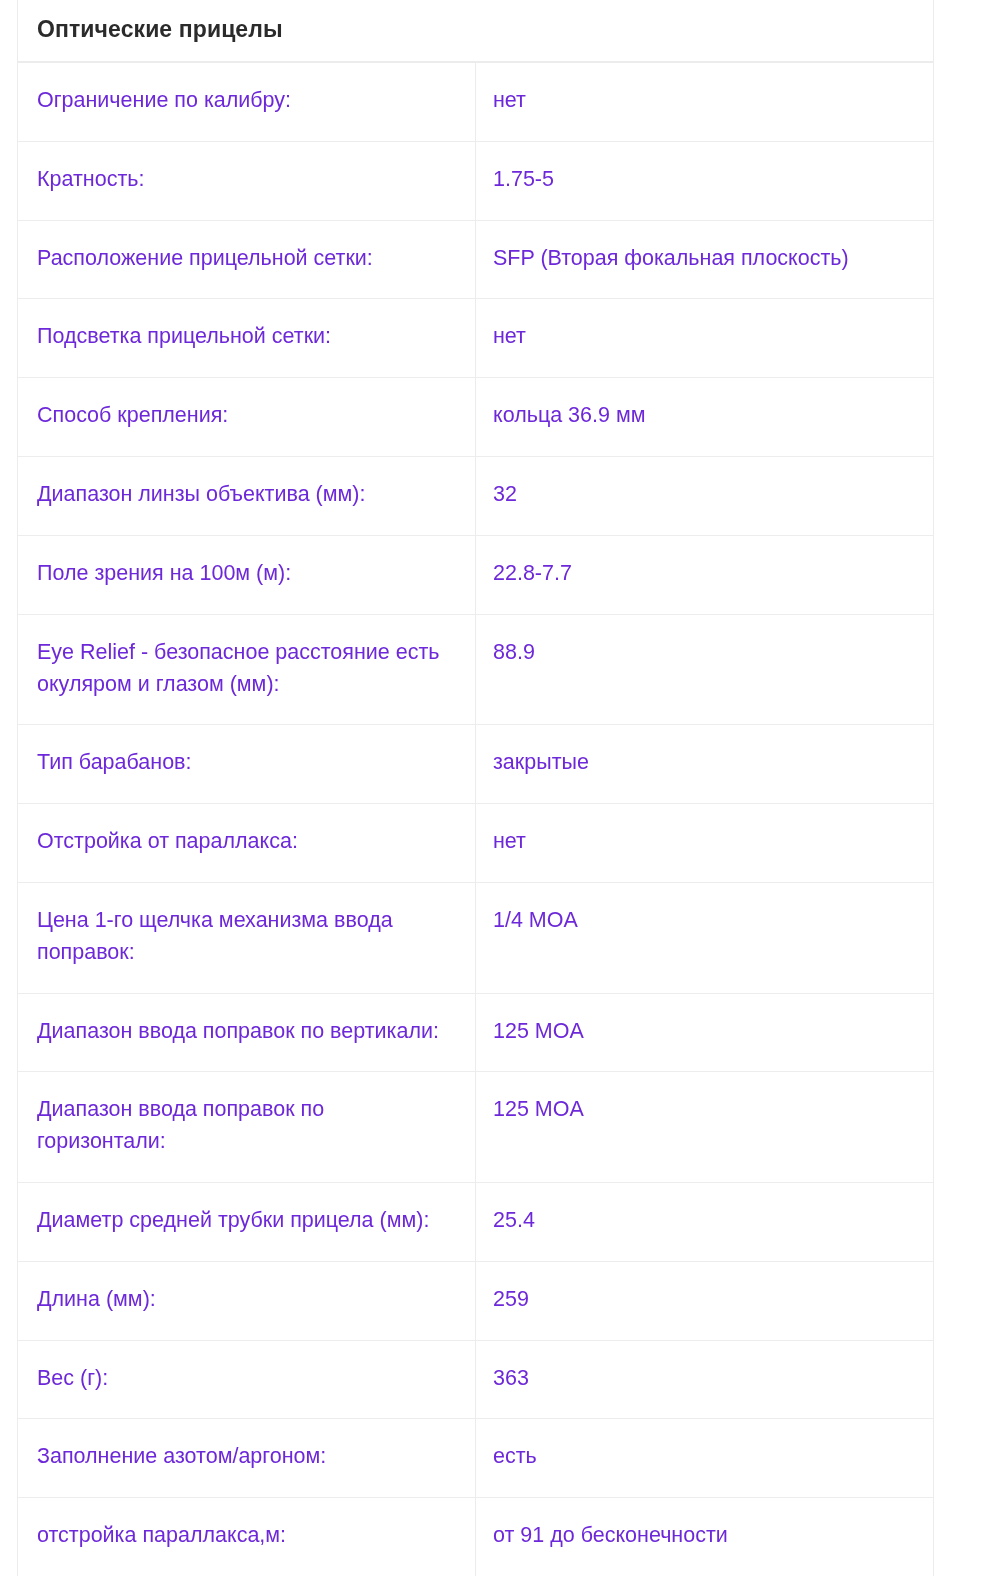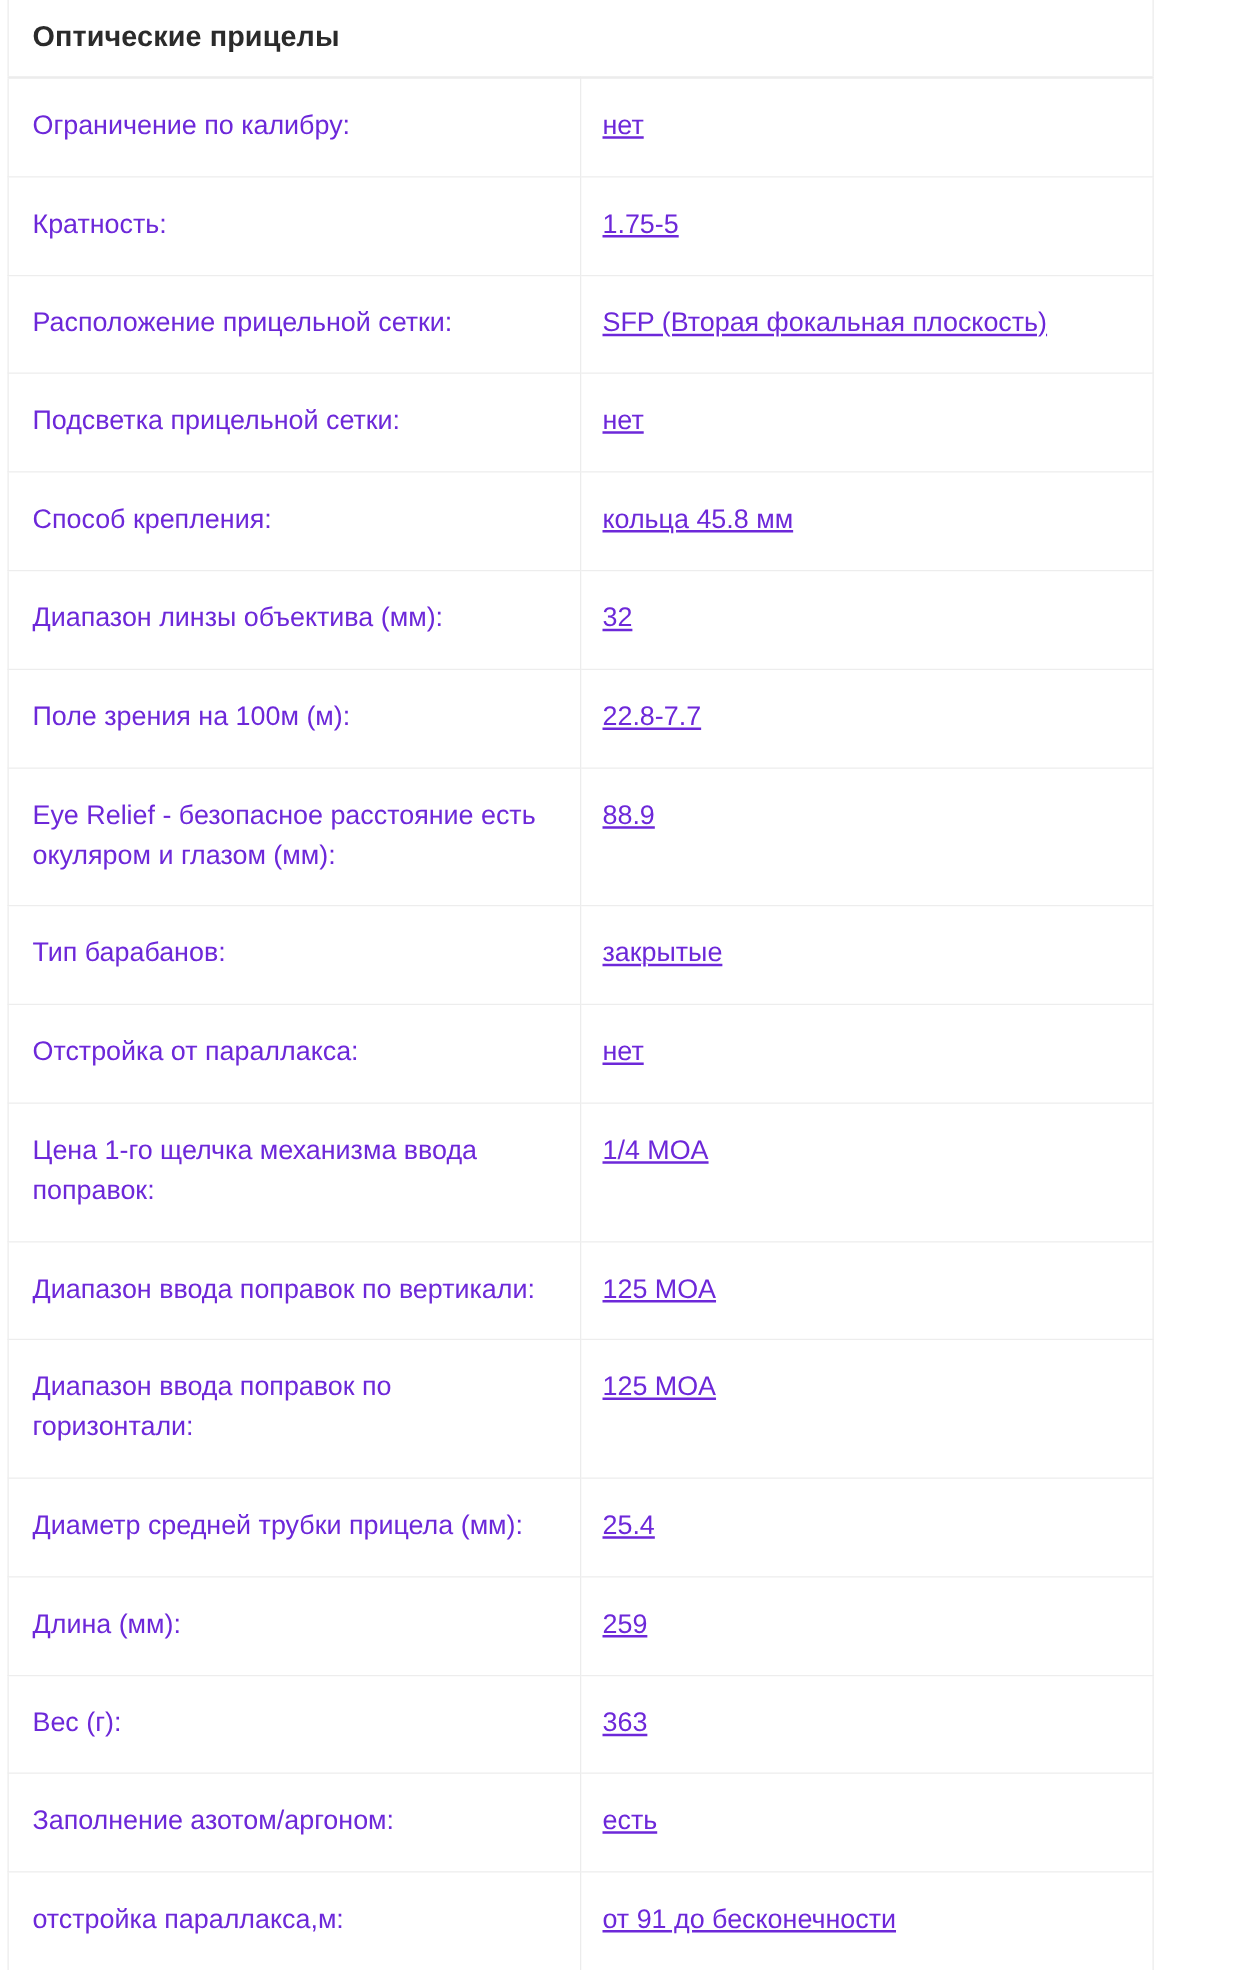--- a/index.html
+++ b/index.html
@@ -18,6 +18,7 @@
     box-sizing: border-box;
     width: 929px;
     padding: 0 6px 0 6px;
+    margin-left: 11px;
   }
 
   .spec-table {

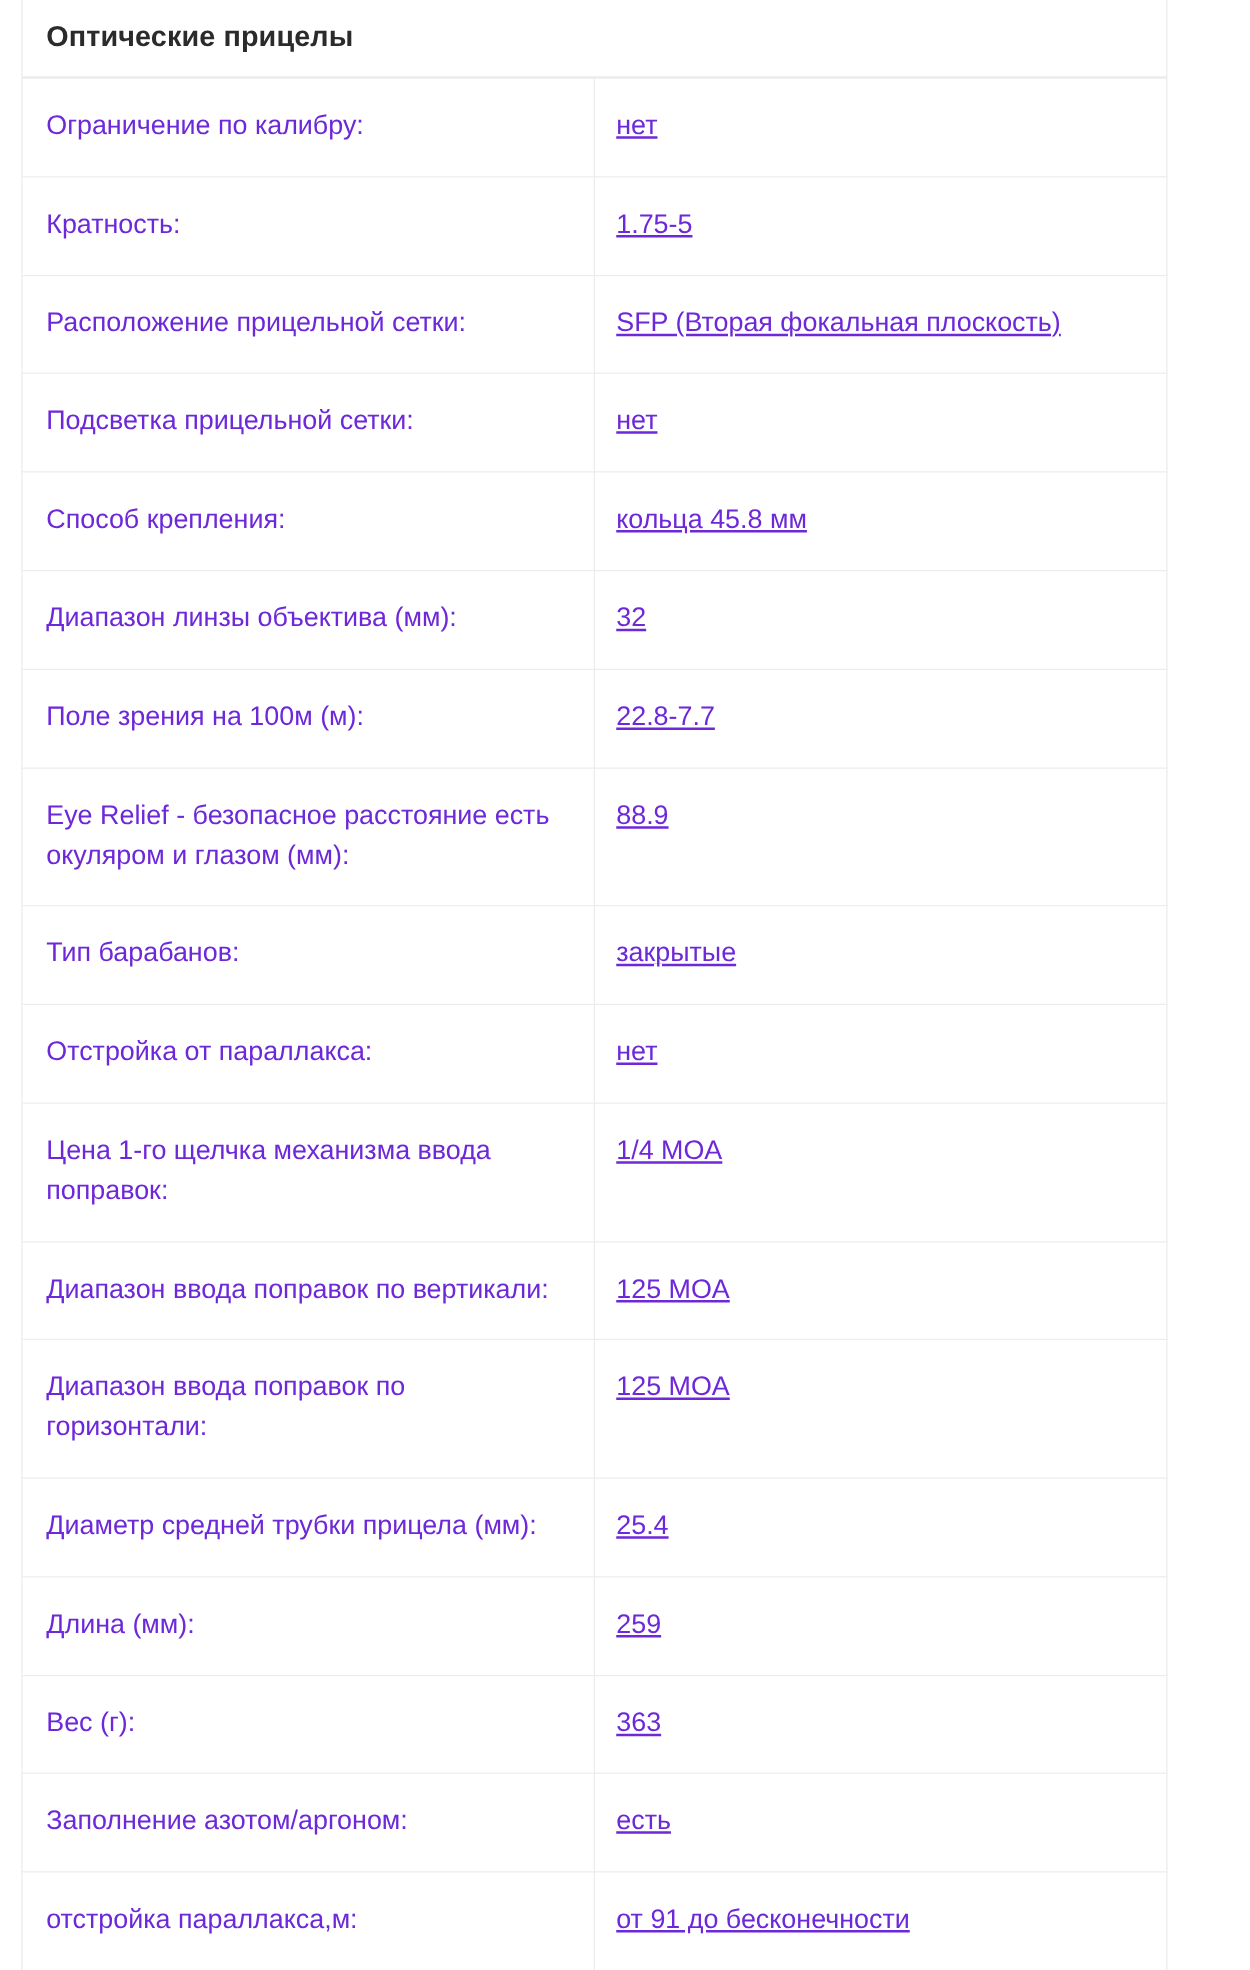--- a/index.html
+++ b/index.html
@@ -61,7 +61,6 @@
 
   .spec-table td.spec-value {
     padding: 22px 28px 24px 17px;
-    text-decoration: underline;
   }
 
   

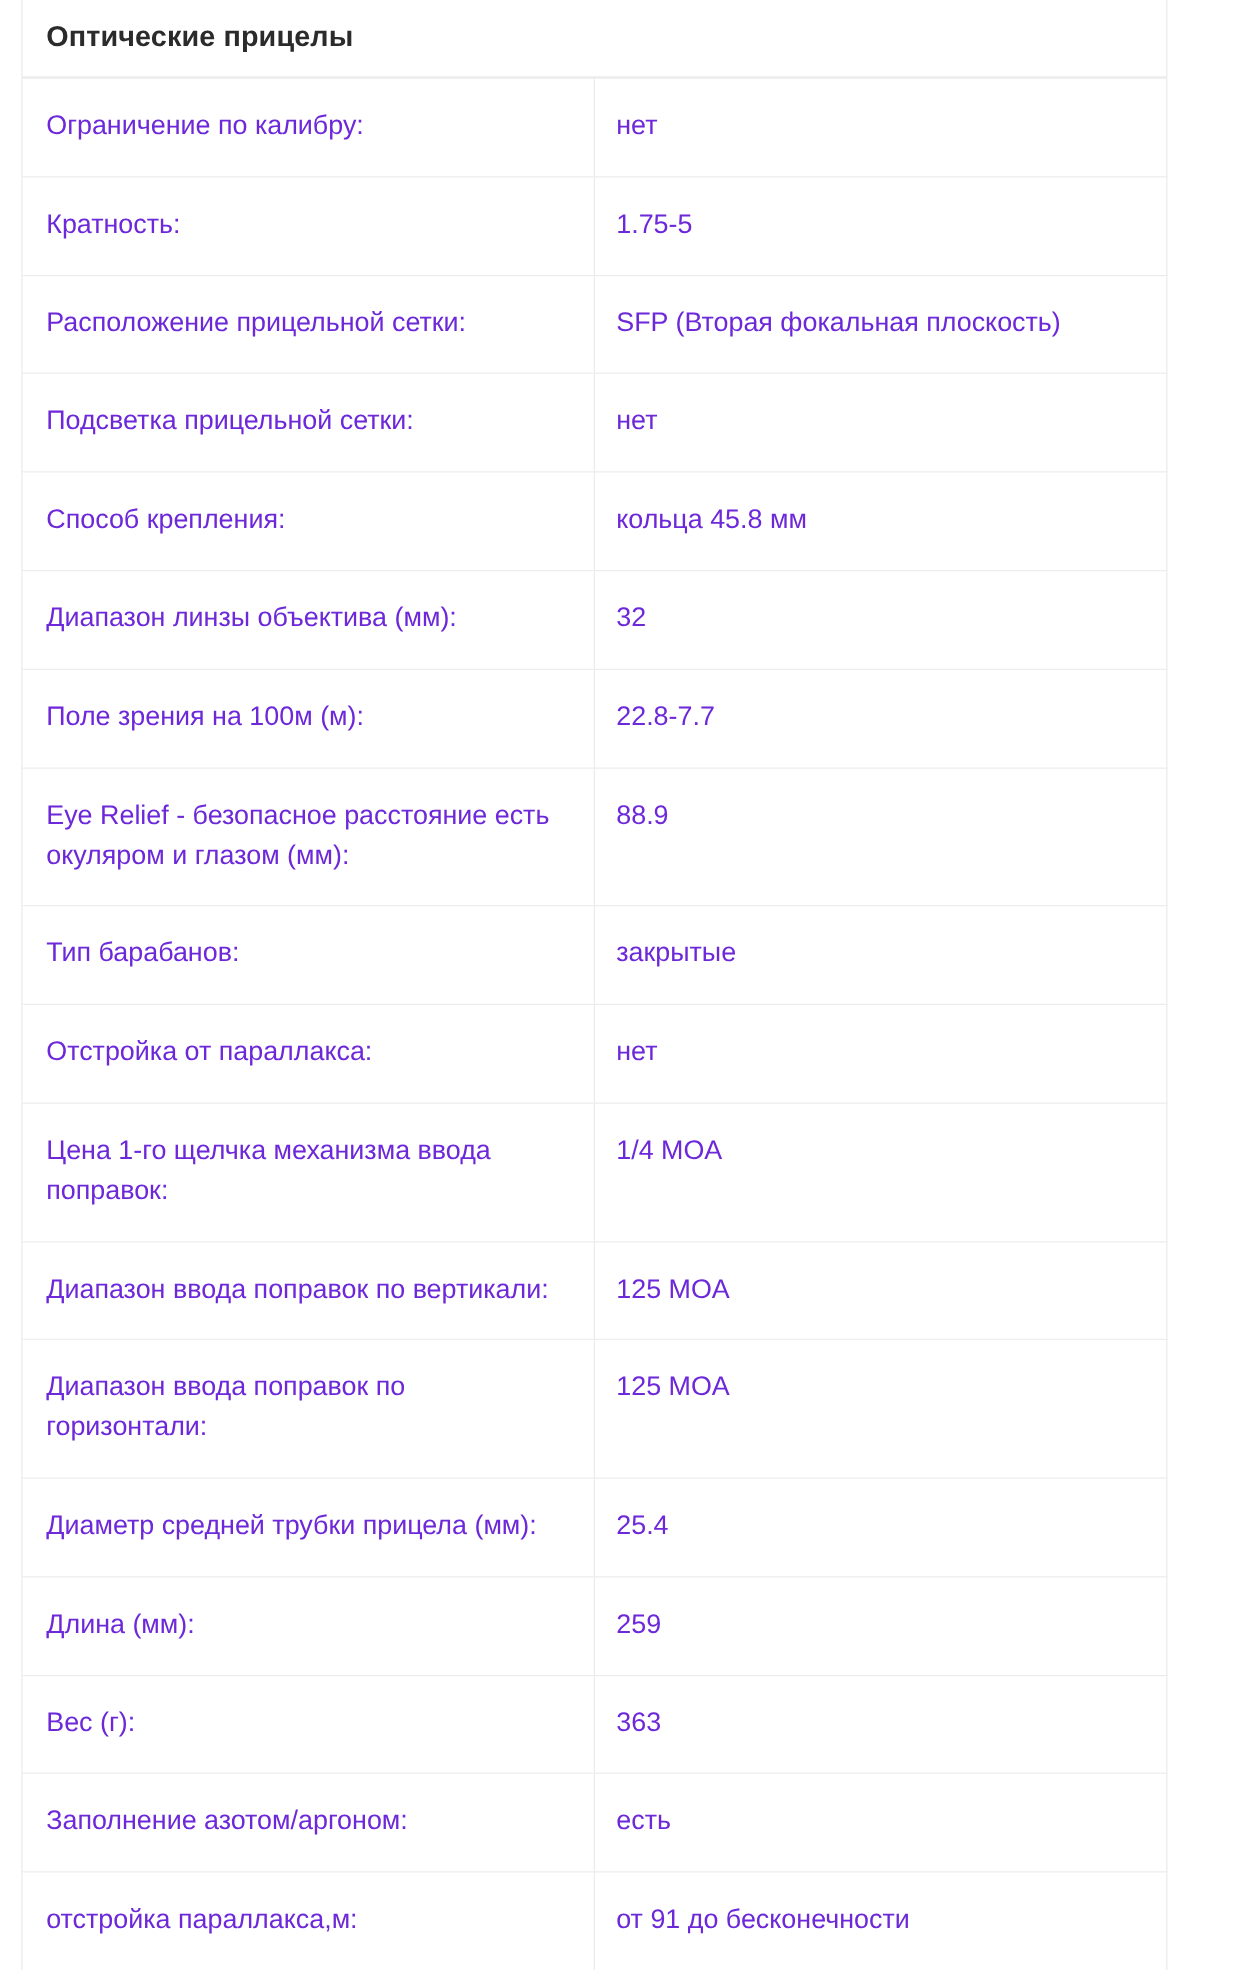--- a/index.html
+++ b/index.html
@@ -97,7 +97,7 @@
         </tr>
         <tr class="spec-row">
           <td class="spec-name">Способ крепления:</td>
-          <td class="spec-value">кольца 45.8 мм</td>
+          <td class="spec-value">кольца 36.9 мм</td>
         </tr>
         <tr class="spec-row">
           <td class="spec-name">Диапазон линзы объектива (мм):</td>

